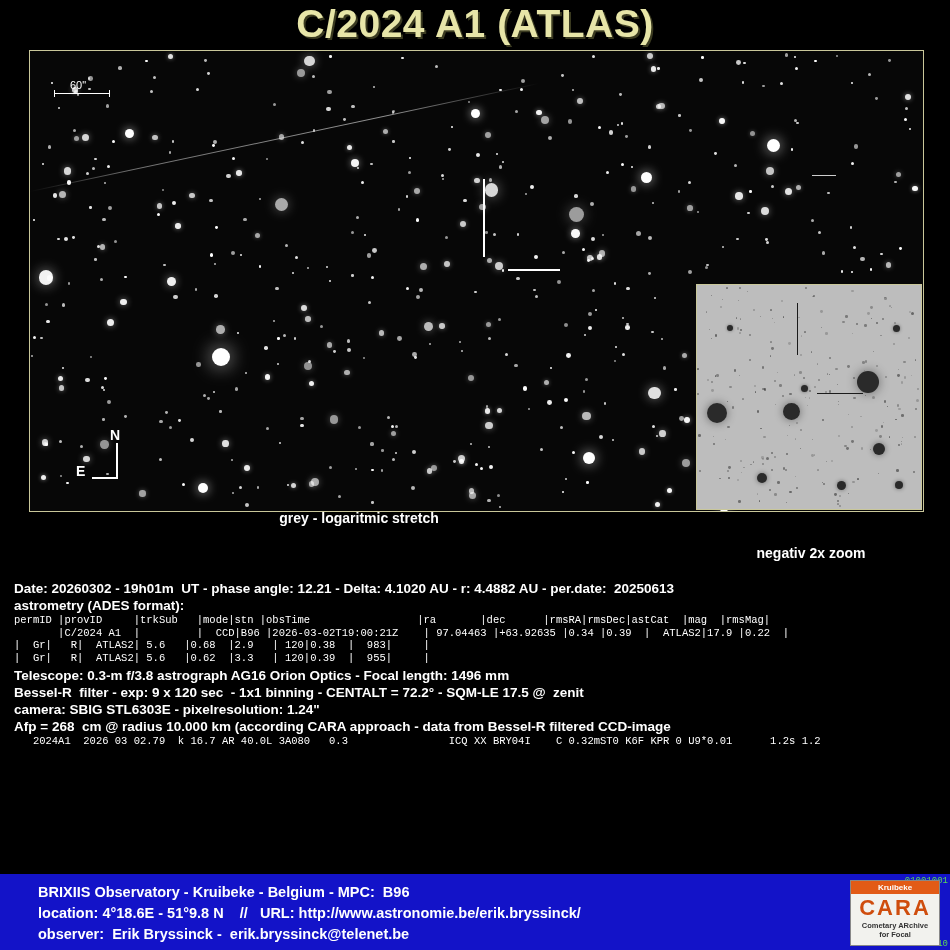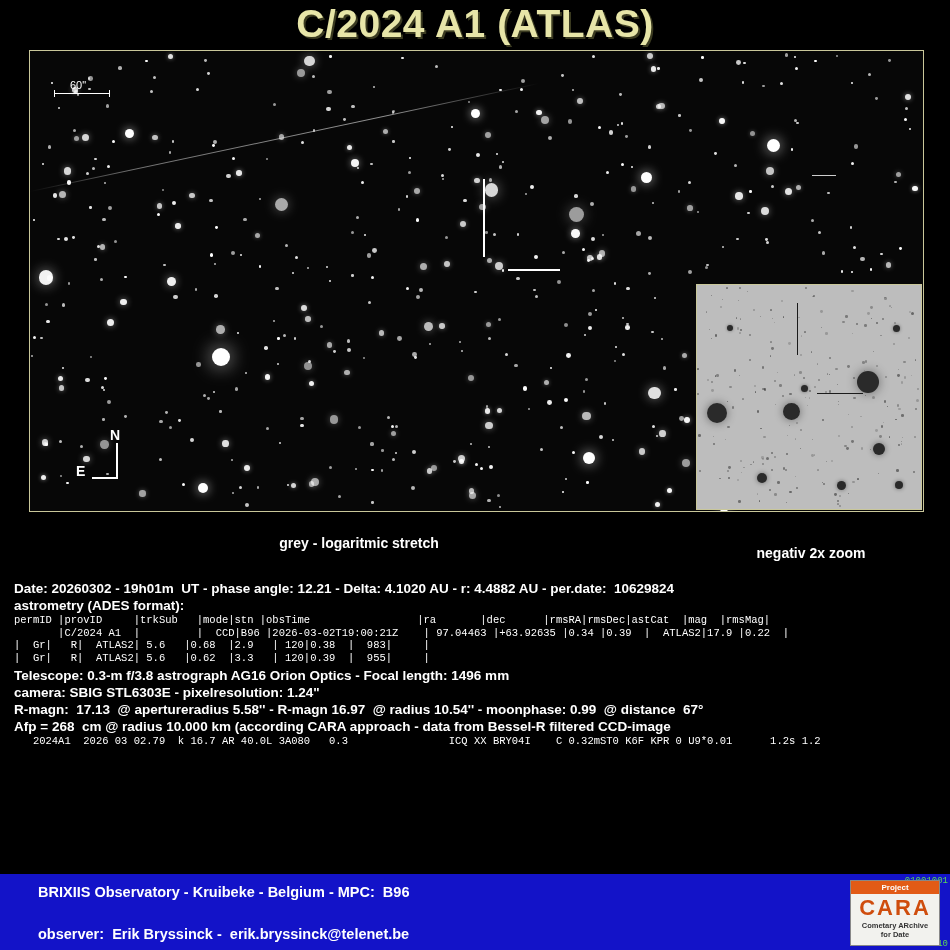--- a/index.html
+++ b/index.html
@@ -145,7 +145,7 @@
   .cap-grey {
     position: absolute;
     left: 29px;
-    top: 535px;
+    top: 510px;
     width: 660px;
     text-align: center;
     color: #ffffff;

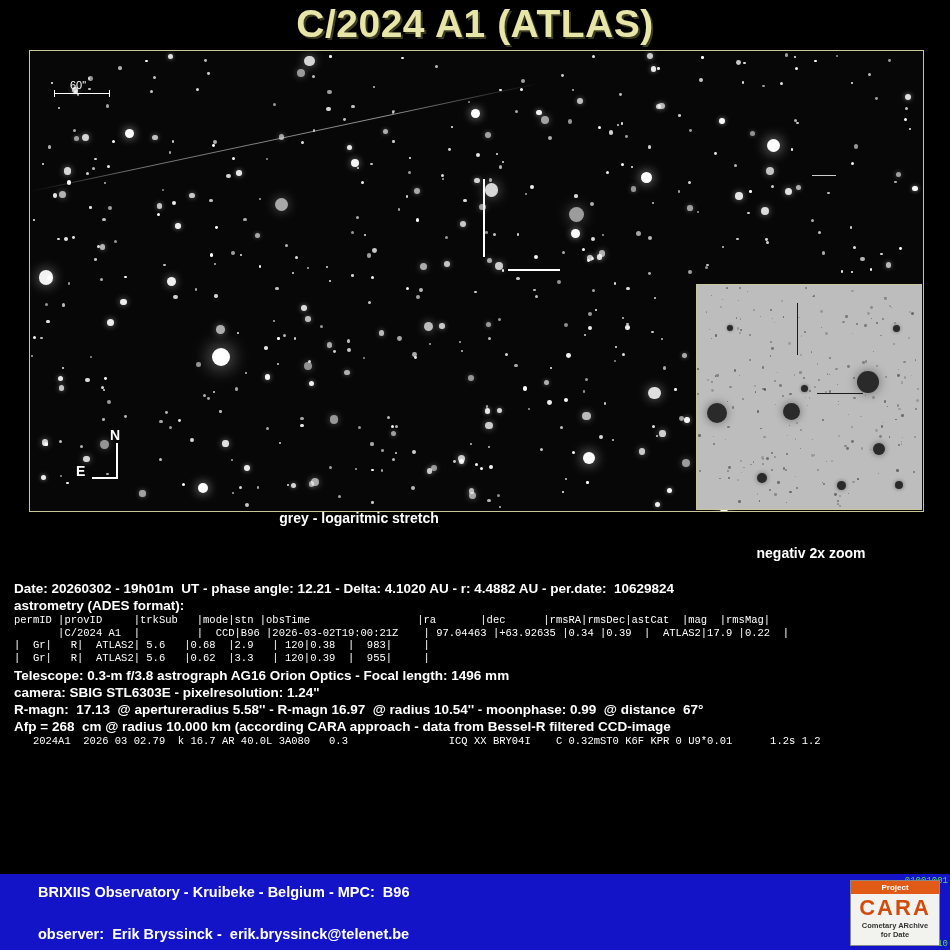--- a/index.html
+++ b/index.html
@@ -976,7 +976,7 @@
   <div class="cap-neg">negativ 2x zoom</div>
 
   <div class="datablock">
-    <div class="line-bold">Date: 20260302 - 19h01m  UT - phase angle: 12.21 - Delta: 4.1020 AU - r: 4.4882 AU - per.date:  10629824</div>
+    <div class="line-bold">Date: 20260302 - 19h01m  UT - phase angle: 12.21 - Delta: 4.1020 AU - r: 4.4882 AU - per.date:  20250613</div>
     <div class="line-bold">astrometry (ADES format):</div>
     <div class="mono">permID |provID     |trkSub   |mode|stn |obsTime                 |ra       |dec      |rmsRA|rmsDec|astCat  |mag  |rmsMag|</div>
     <div class="mono">       |C/2024 A1  |         |  CCD|B96 |2026-03-02T19:00:21Z    | 97.04463 |+63.92635 |0.34 |0.39  |  ATLAS2|17.9 |0.22  |</div>

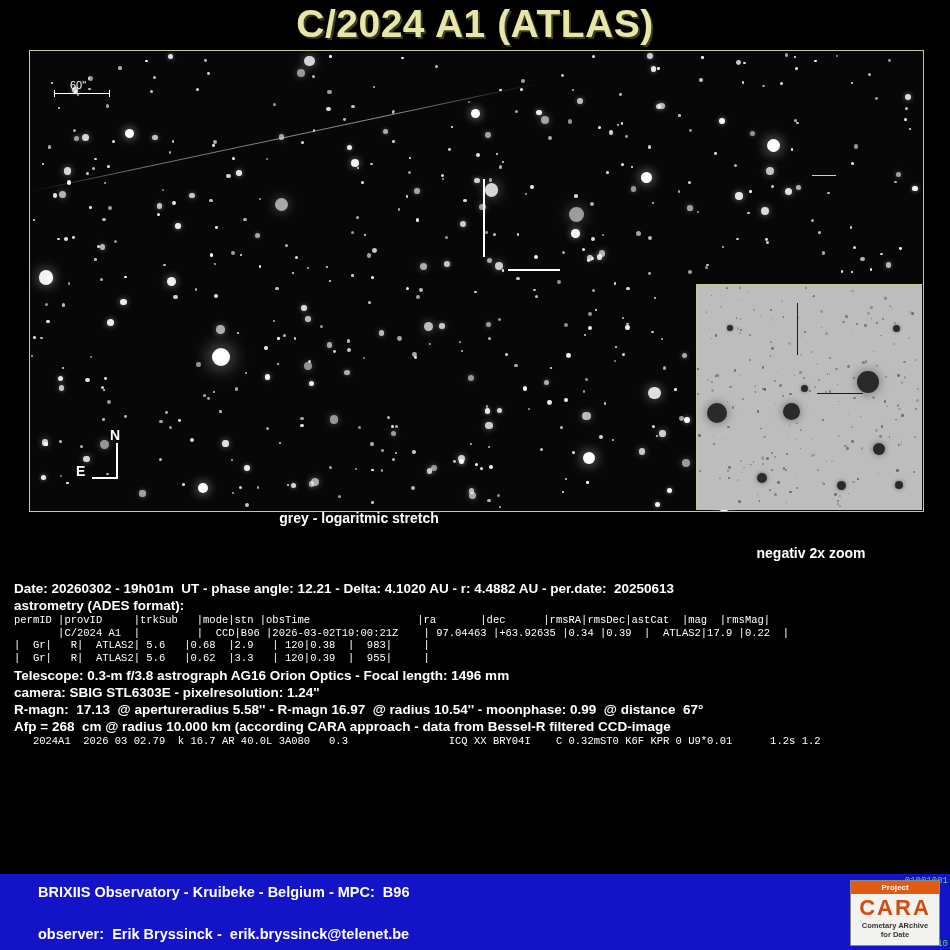--- a/index.html
+++ b/index.html
@@ -984,6 +984,7 @@
     <div class="mono">|  Gr|   R|  ATLAS2| 5.6   |0.62  |3.3   | 120|0.39  |  955|     |</div>
     <div class="gap-s"></div>
     <div class="line-bold">Telescope: 0.3-m f/3.8 astrograph AG16 Orion Optics - Focal length: 1496 mm</div>
+    <div class="line-bold">Bessel-R  filter - exp: 9 x 120 sec  - 1x1 binning - CENTALT = 72.2° - SQM-LE 17.5 @  zenit</div>
     <div class="line-bold">camera: SBIG STL6303E - pixelresolution: 1.24"</div>
     <div class="line-bold">R-magn:  17.13  @ apertureradius 5.58'' - R-magn 16.97  @ radius 10.54'' - moonphase: 0.99  @ distance  67°</div>
     <div class="line-bold">Afp = 268  cm @ radius 10.000 km (according CARA approach - data from Bessel-R filtered CCD-image</div>

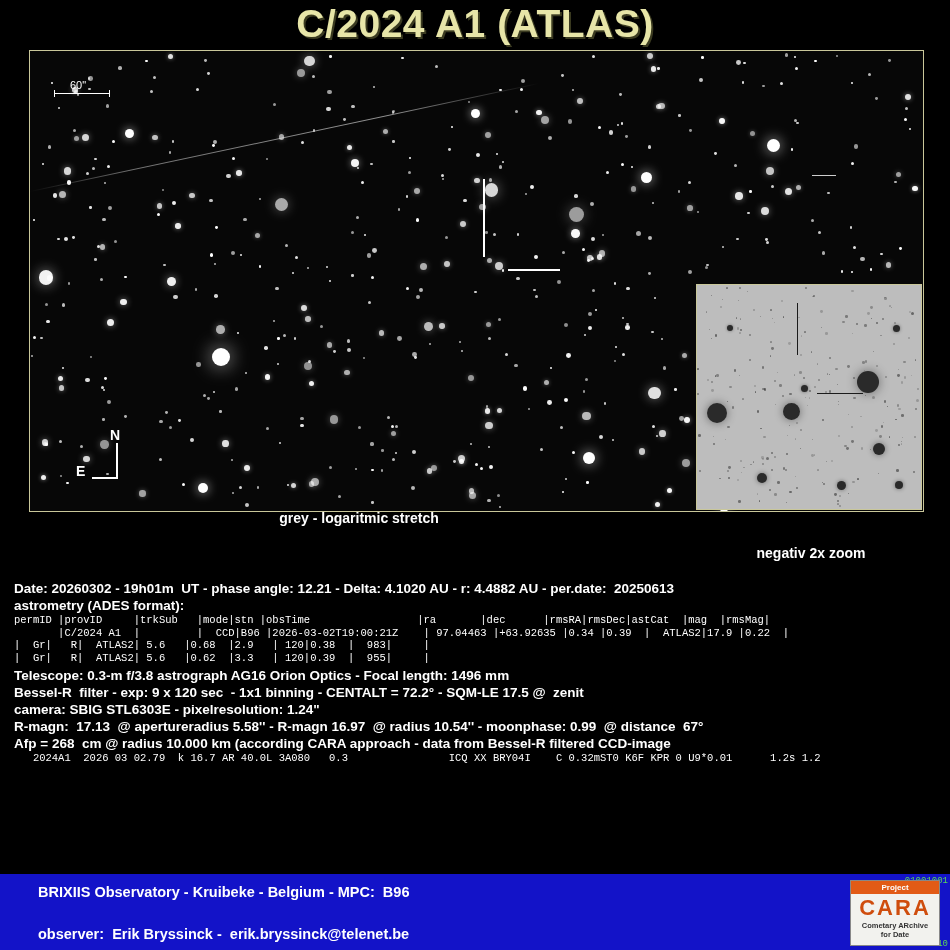--- a/index.html
+++ b/index.html
@@ -986,7 +986,6 @@
     <div class="line-bold">Telescope: 0.3-m f/3.8 astrograph AG16 Orion Optics - Focal length: 1496 mm</div>
     <div class="line-bold">Bessel-R  filter - exp: 9 x 120 sec  - 1x1 binning - CENTALT = 72.2° - SQM-LE 17.5 @  zenit</div>
     <div class="line-bold">camera: SBIG STL6303E - pixelresolution: 1.24"</div>
-    <div class="line-bold">R-magn:  17.13  @ apertureradius 5.58'' - R-magn 16.97  @ radius 10.54'' - moonphase: 0.99  @ distance  67°</div>
     <div class="line-bold">Afp = 268  cm @ radius 10.000 km (according CARA approach - data from Bessel-R filtered CCD-image</div>
     <div class="mono">   2024A1  2026 03 02.79  k 16.7 AR 40.0L 3A080   0.3                ICQ XX BRY04I    C 0.32mST0 K6F KPR 0 U9*0.01      1.2s 1.2</div>
   </div>

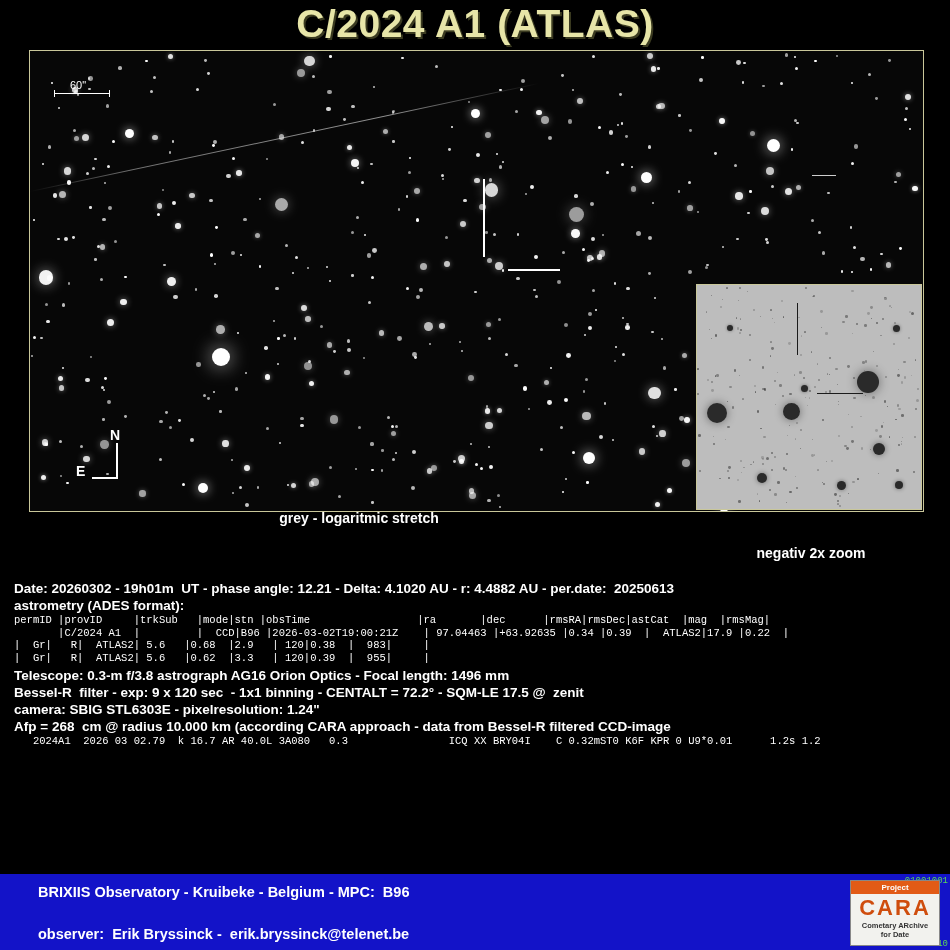--- a/index.html
+++ b/index.html
@@ -998,7 +998,7 @@
     <div class="binary" style="bottom:1px;">00110100110</div>
 
     <div class="cara-logo">
-      <div class="cara-top">Project</div>
+      <div class="cara-top">Kruibeke</div>
       <div class="cara-big">CARA</div>
       <div class="cara-sub1">Cometary ARchive</div>
       <div class="cara-sub2">for Date</div>

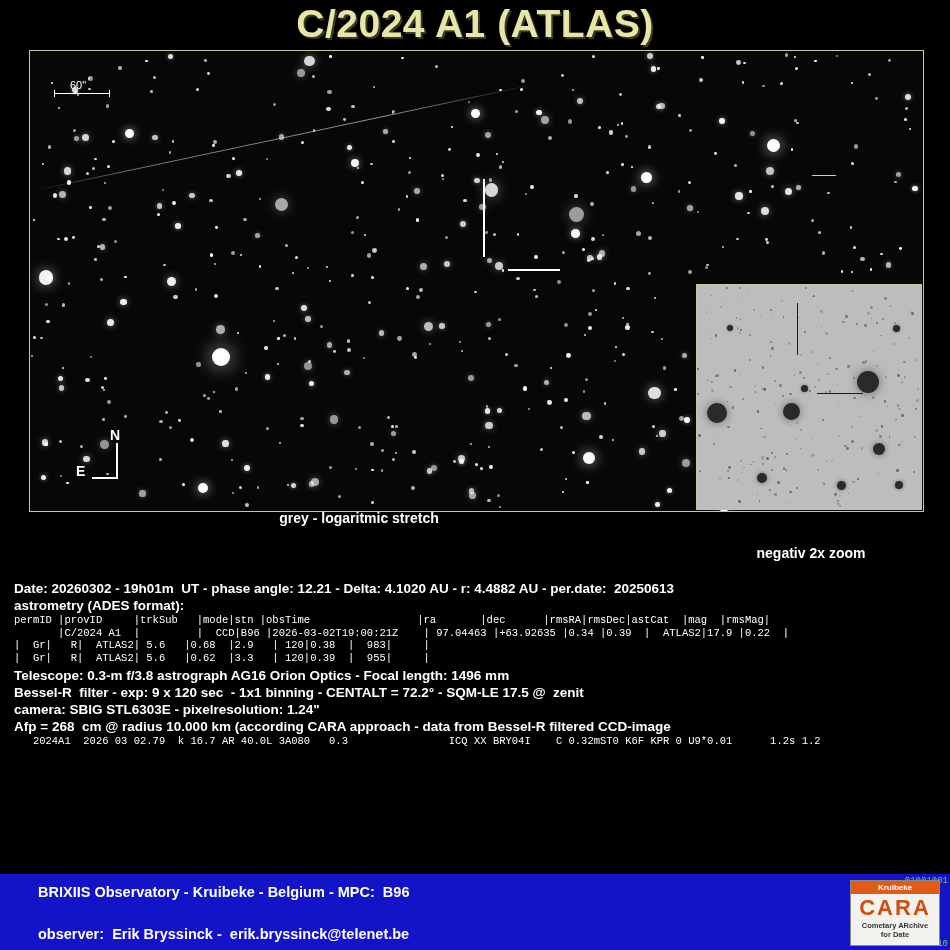--- a/index.html
+++ b/index.html
@@ -992,6 +992,7 @@
 
   <div class="footer">
     <div class="footer-text">BRIXIIS Observatory - Kruibeke - Belgium - MPC:  B96</div>
+    <div class="footer-text" style="top:29px;">location: 4°18.6E - 51°9.8 N    //   URL: http://www.astronomie.be/erik.bryssinck/</div>
     <div class="footer-text" style="top:50px;">observer:  Erik Bryssinck -  erik.bryssinck@telenet.be</div>
 
     <div class="binary" style="top:2px;">01001001</div>

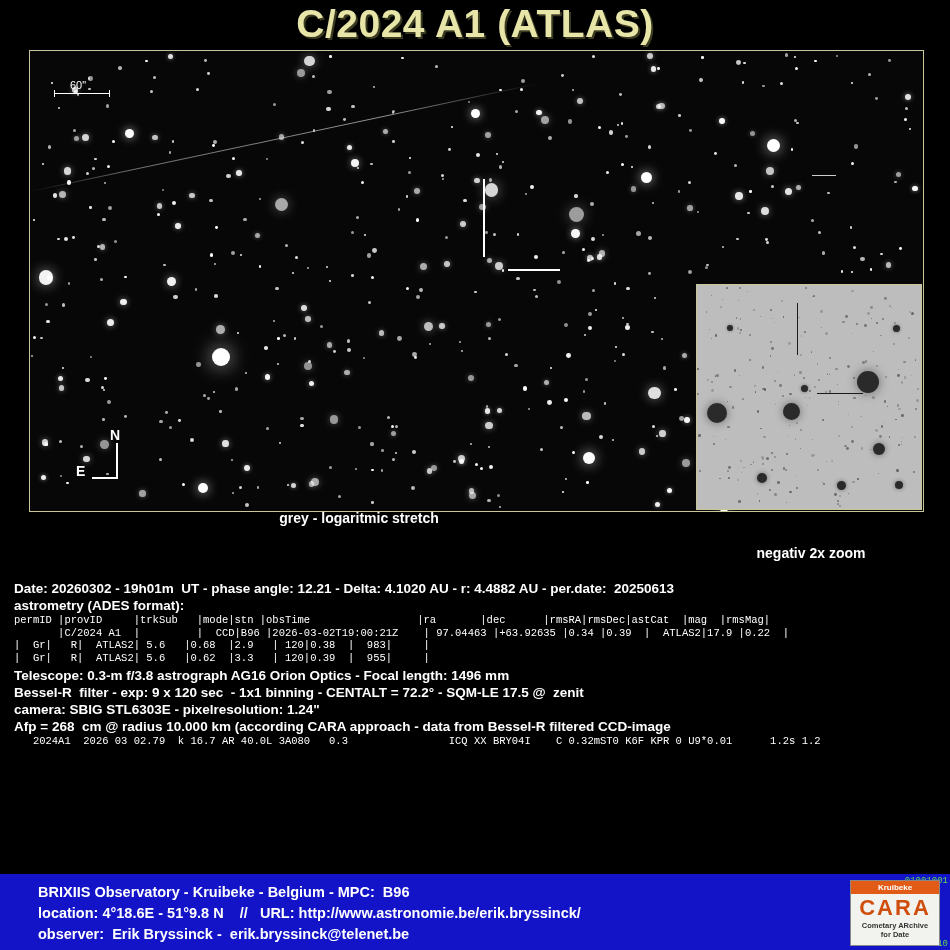--- a/index.html
+++ b/index.html
@@ -1002,7 +1002,7 @@
       <div class="cara-top">Kruibeke</div>
       <div class="cara-big">CARA</div>
       <div class="cara-sub1">Cometary ARchive</div>
-      <div class="cara-sub2">for Date</div>
+      <div class="cara-sub2">for Focal</div>
     </div>
   </div>
 </div>

